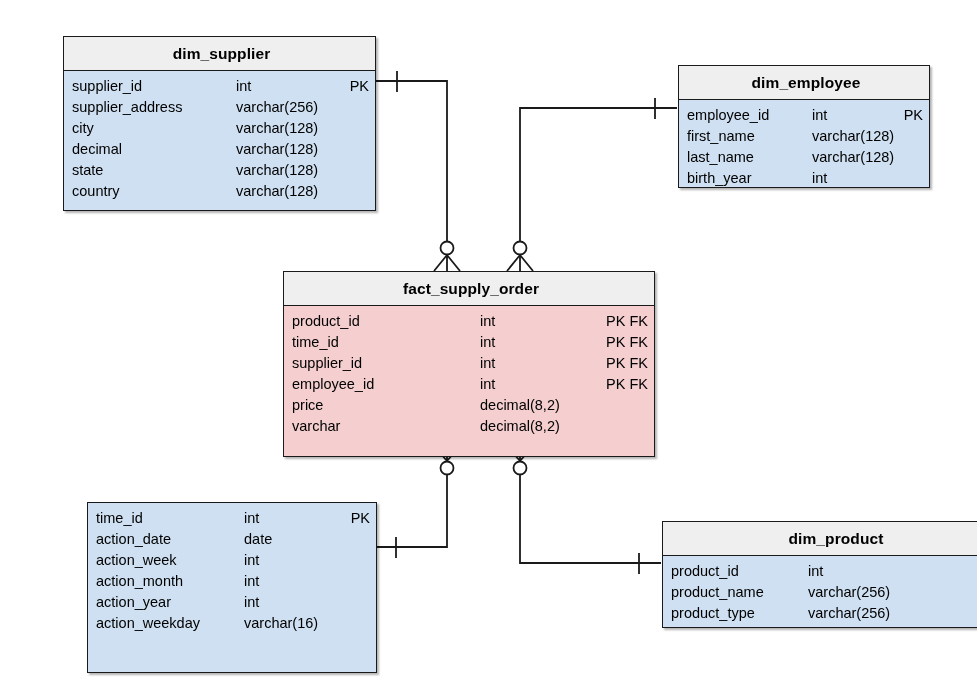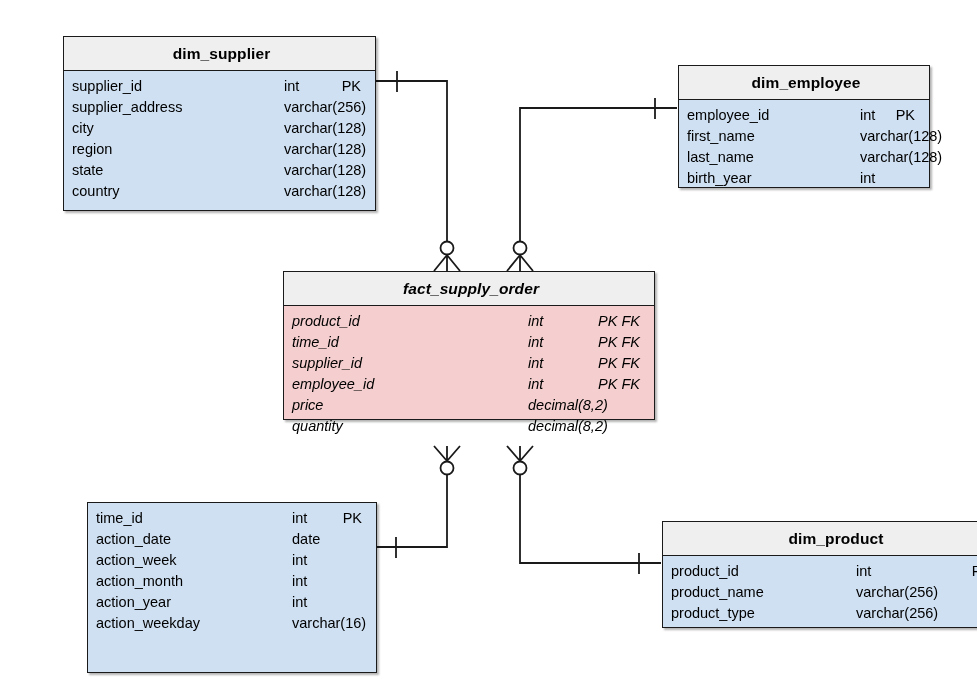--- a/index.html
+++ b/index.html
@@ -51,7 +51,7 @@
     letter-spacing: 0.1px;
   }
   .entity-body {
-    padding: 5px 8px 7px 0;
+    padding: 5px 0 7px 0;
   }
   .field-row {
     display: block;

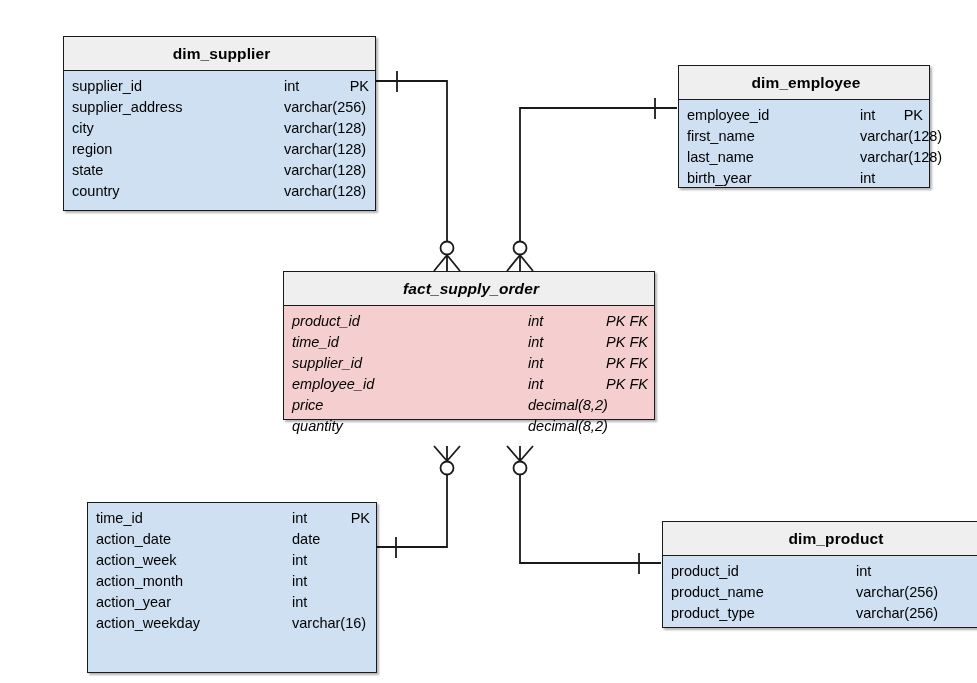--- a/index.html
+++ b/index.html
@@ -70,7 +70,6 @@
   .f-type {
     position: absolute;
     top: 0;
-    margin-left: 48px;
   }
   .f-key {
     position: absolute;

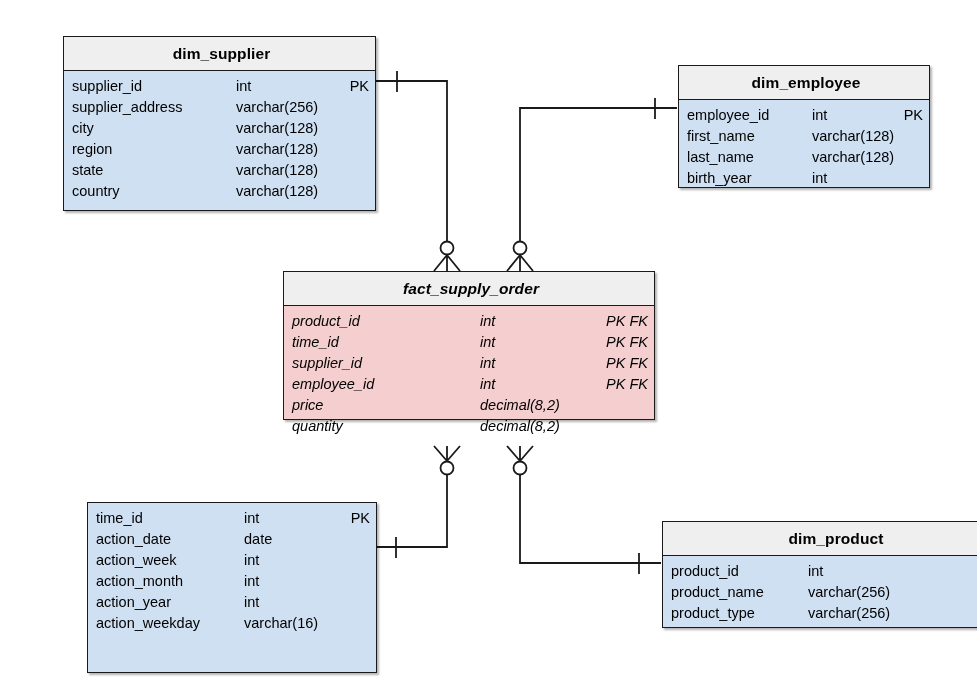--- a/index.html
+++ b/index.html
@@ -143,7 +143,7 @@
             <span class="f-key"></span>
           </div>
           <div class="field-row">
-            <span class="f-name">region</span>
+            <span class="f-name">decimal</span>
             <span class="f-type">varchar(128)</span>
             <span class="f-key"></span>
           </div>

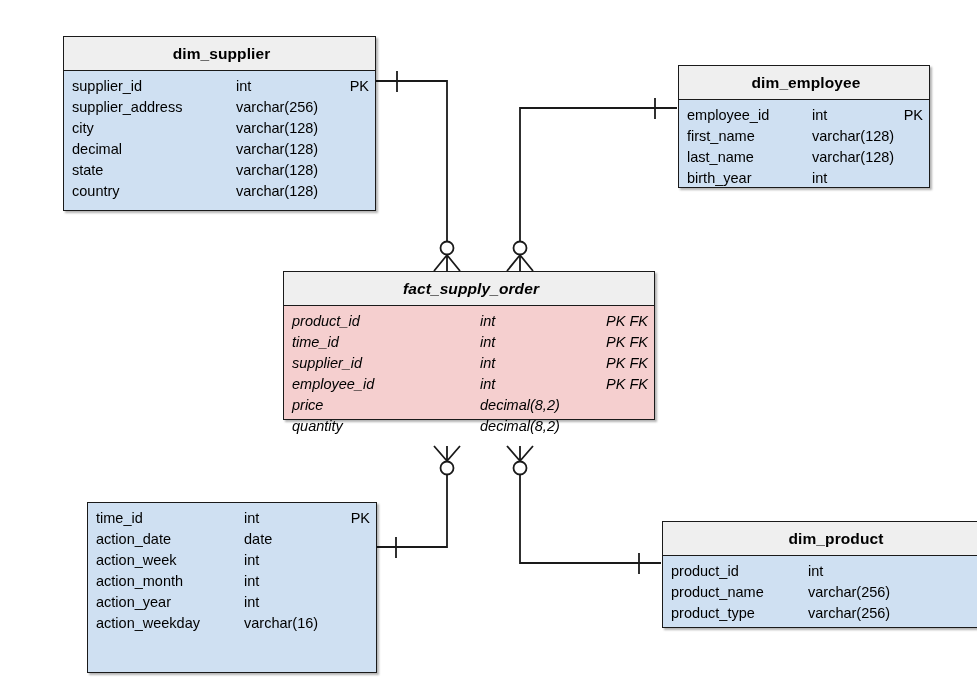--- a/index.html
+++ b/index.html
@@ -184,7 +184,7 @@
           </div>
         </div>
       </div>
-      <div class="entity fact t-fact" style="left: 283px; top: 271px; width: 372px; height: 149px; font-style: italic;">
+      <div class="entity fact t-fact" style="left: 283px; top: 271px; width: 372px; height: 186px;">
         <div class="entity-header">fact_supply_order</div>
         <div class="entity-body">
           <div class="field-row">

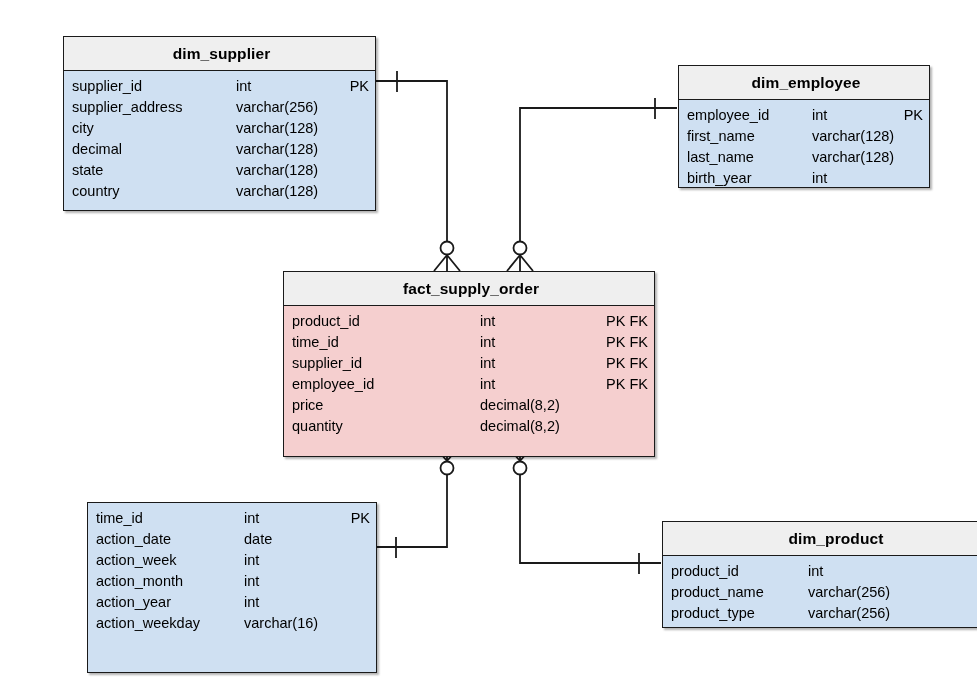--- a/index.html
+++ b/index.html
@@ -213,7 +213,7 @@
             <span class="f-key"></span>
           </div>
           <div class="field-row">
-            <span class="f-name">quantity</span>
+            <span class="f-name">varchar</span>
             <span class="f-type">decimal(8,2)</span>
             <span class="f-key"></span>
           </div>

